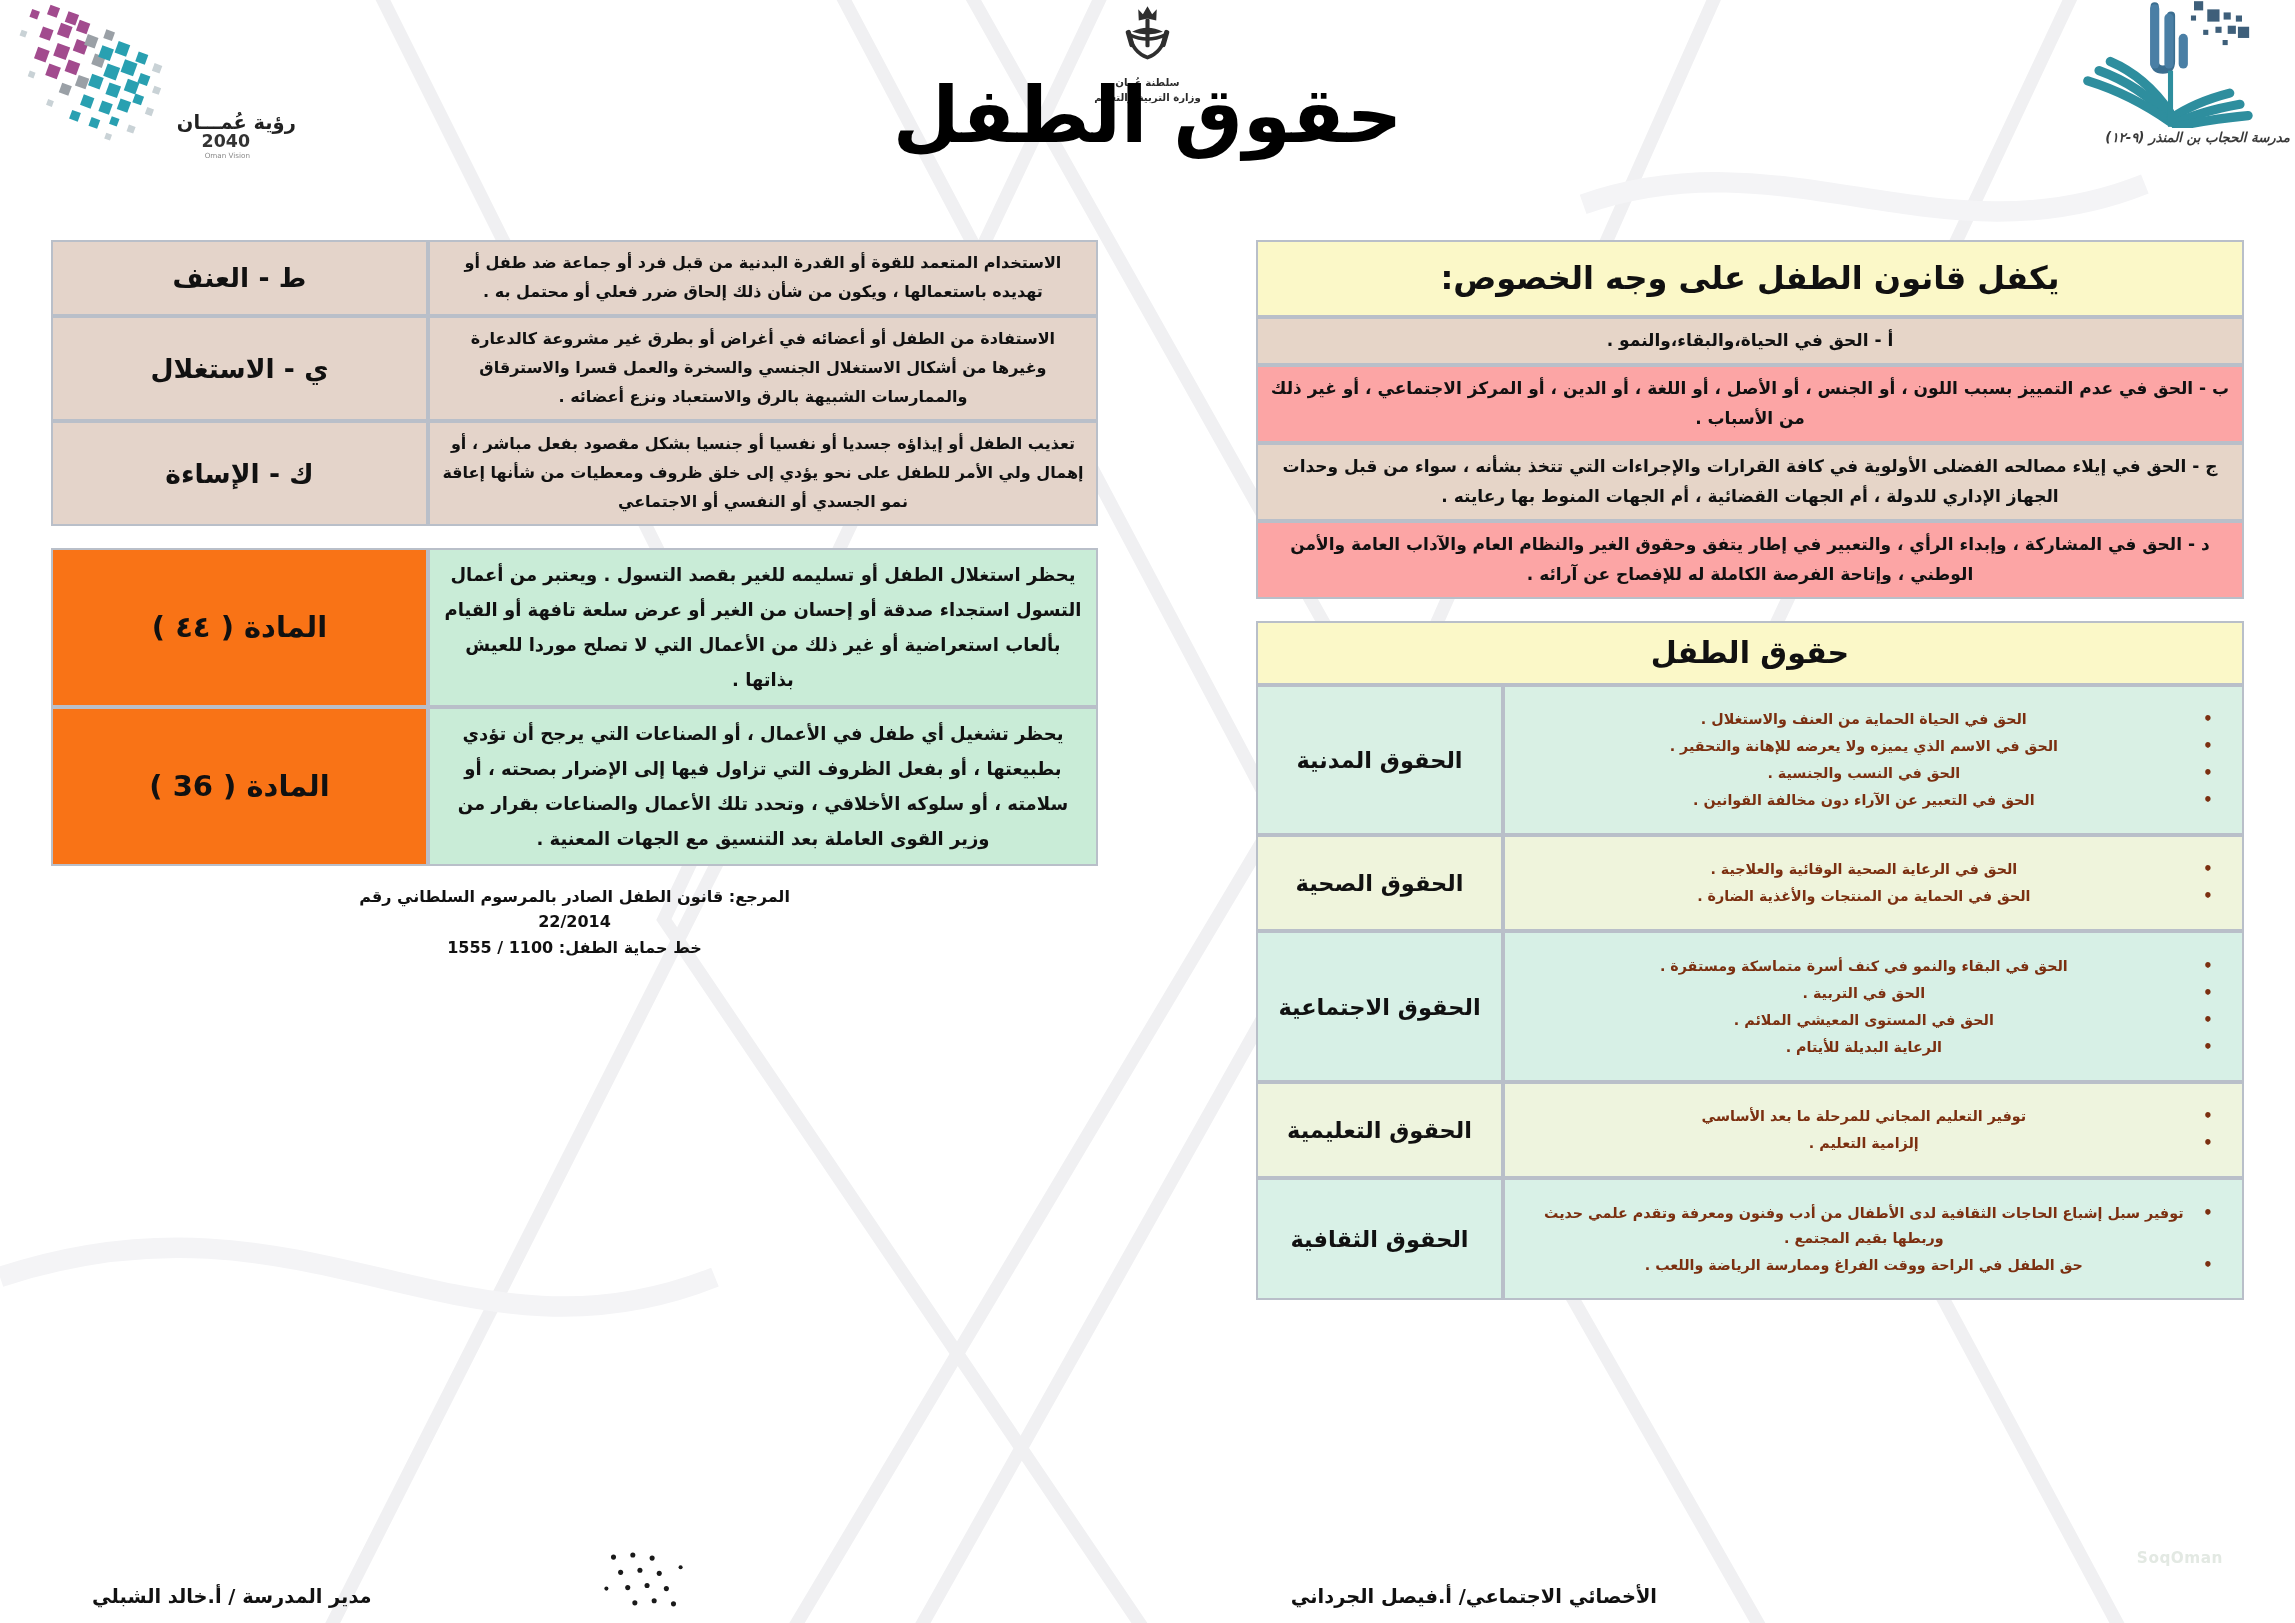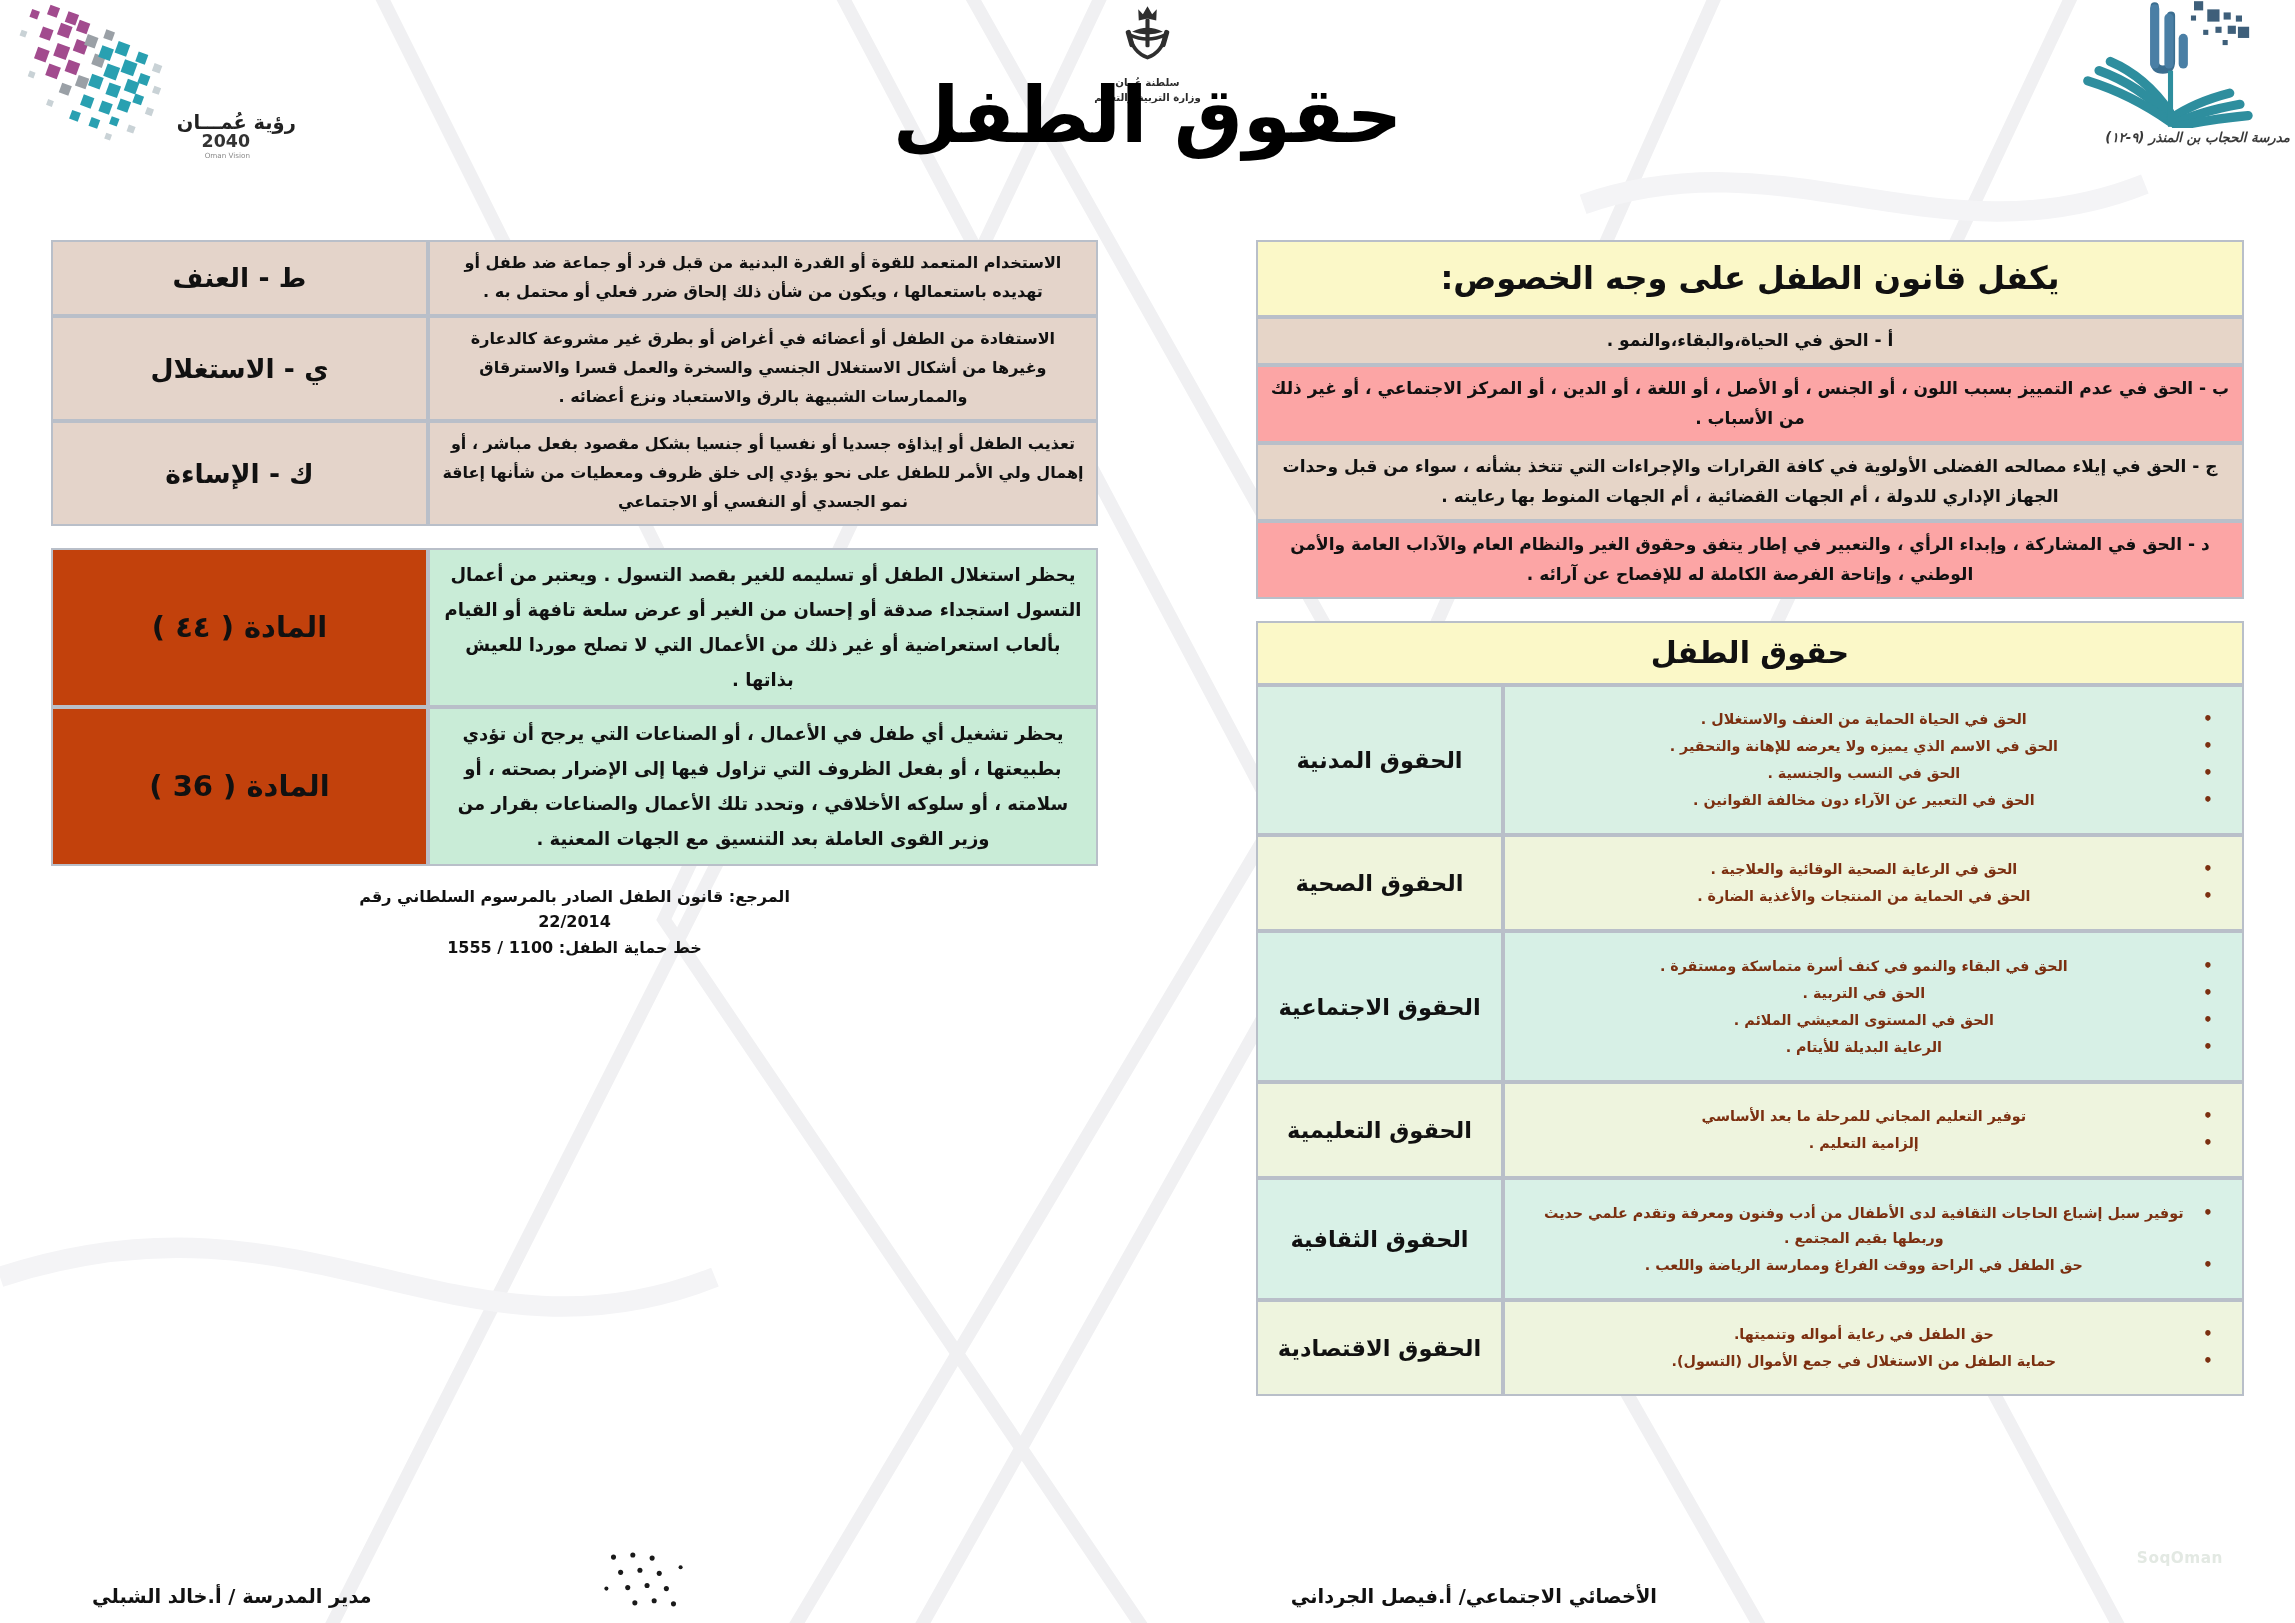--- a/index.html
+++ b/index.html
@@ -94,7 +94,7 @@
   
   .art-term {
     width:36%;
-    background:#c2410c;
+    background:#f97316;
     text-align:center;
     font-size:29px; font-weight:900; color:#111;
     white-space:nowrap;

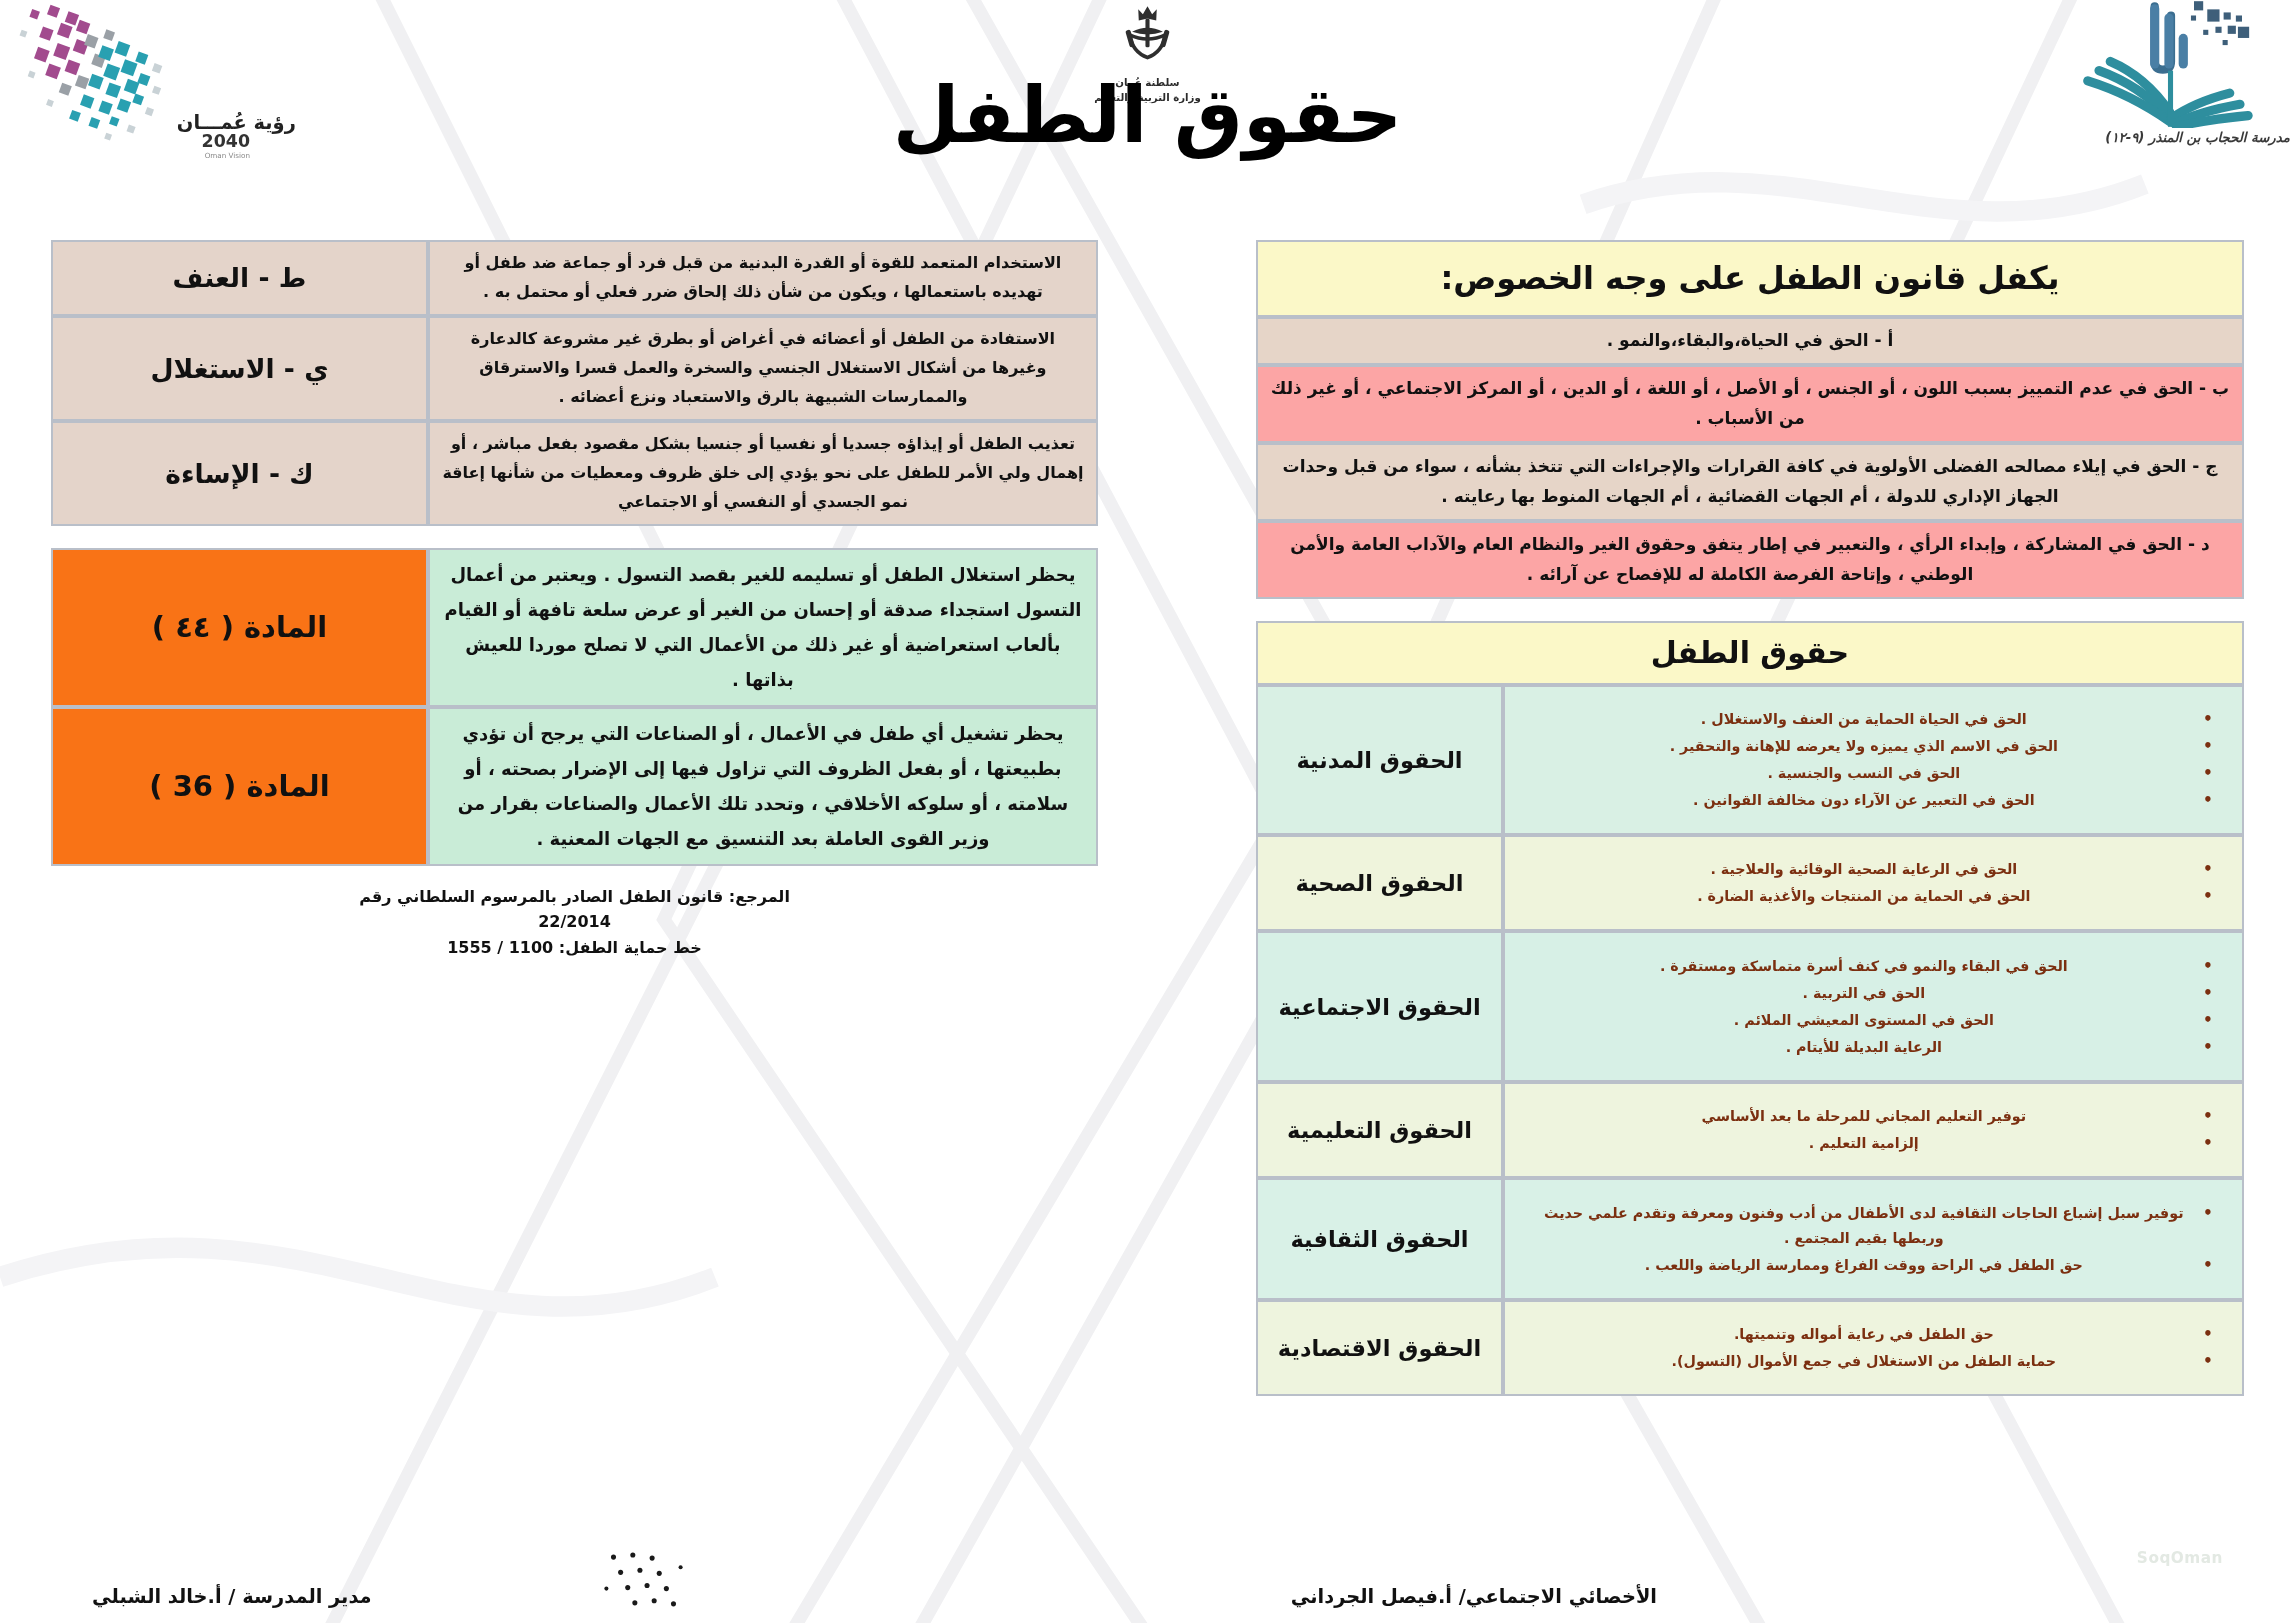--- a/index.html
+++ b/index.html
@@ -361,15 +361,6 @@
           </td>
           <td class="rights-cat r-cult">الحقوق الثقافية</td>
         </tr>
-        <tr>
-          <td class="rights-list r-econ">
-            <ul>
-              <li>حق الطفل في رعاية أمواله وتنميتها.</li>
-              <li>حماية الطفل من الاستغلال في جمع الأموال (التسول).</li>
-            </ul>
-          </td>
-          <td class="rights-cat r-econ">الحقوق الاقتصادية</td>
-        </tr>
       </tbody>
     </table>
   </div>

